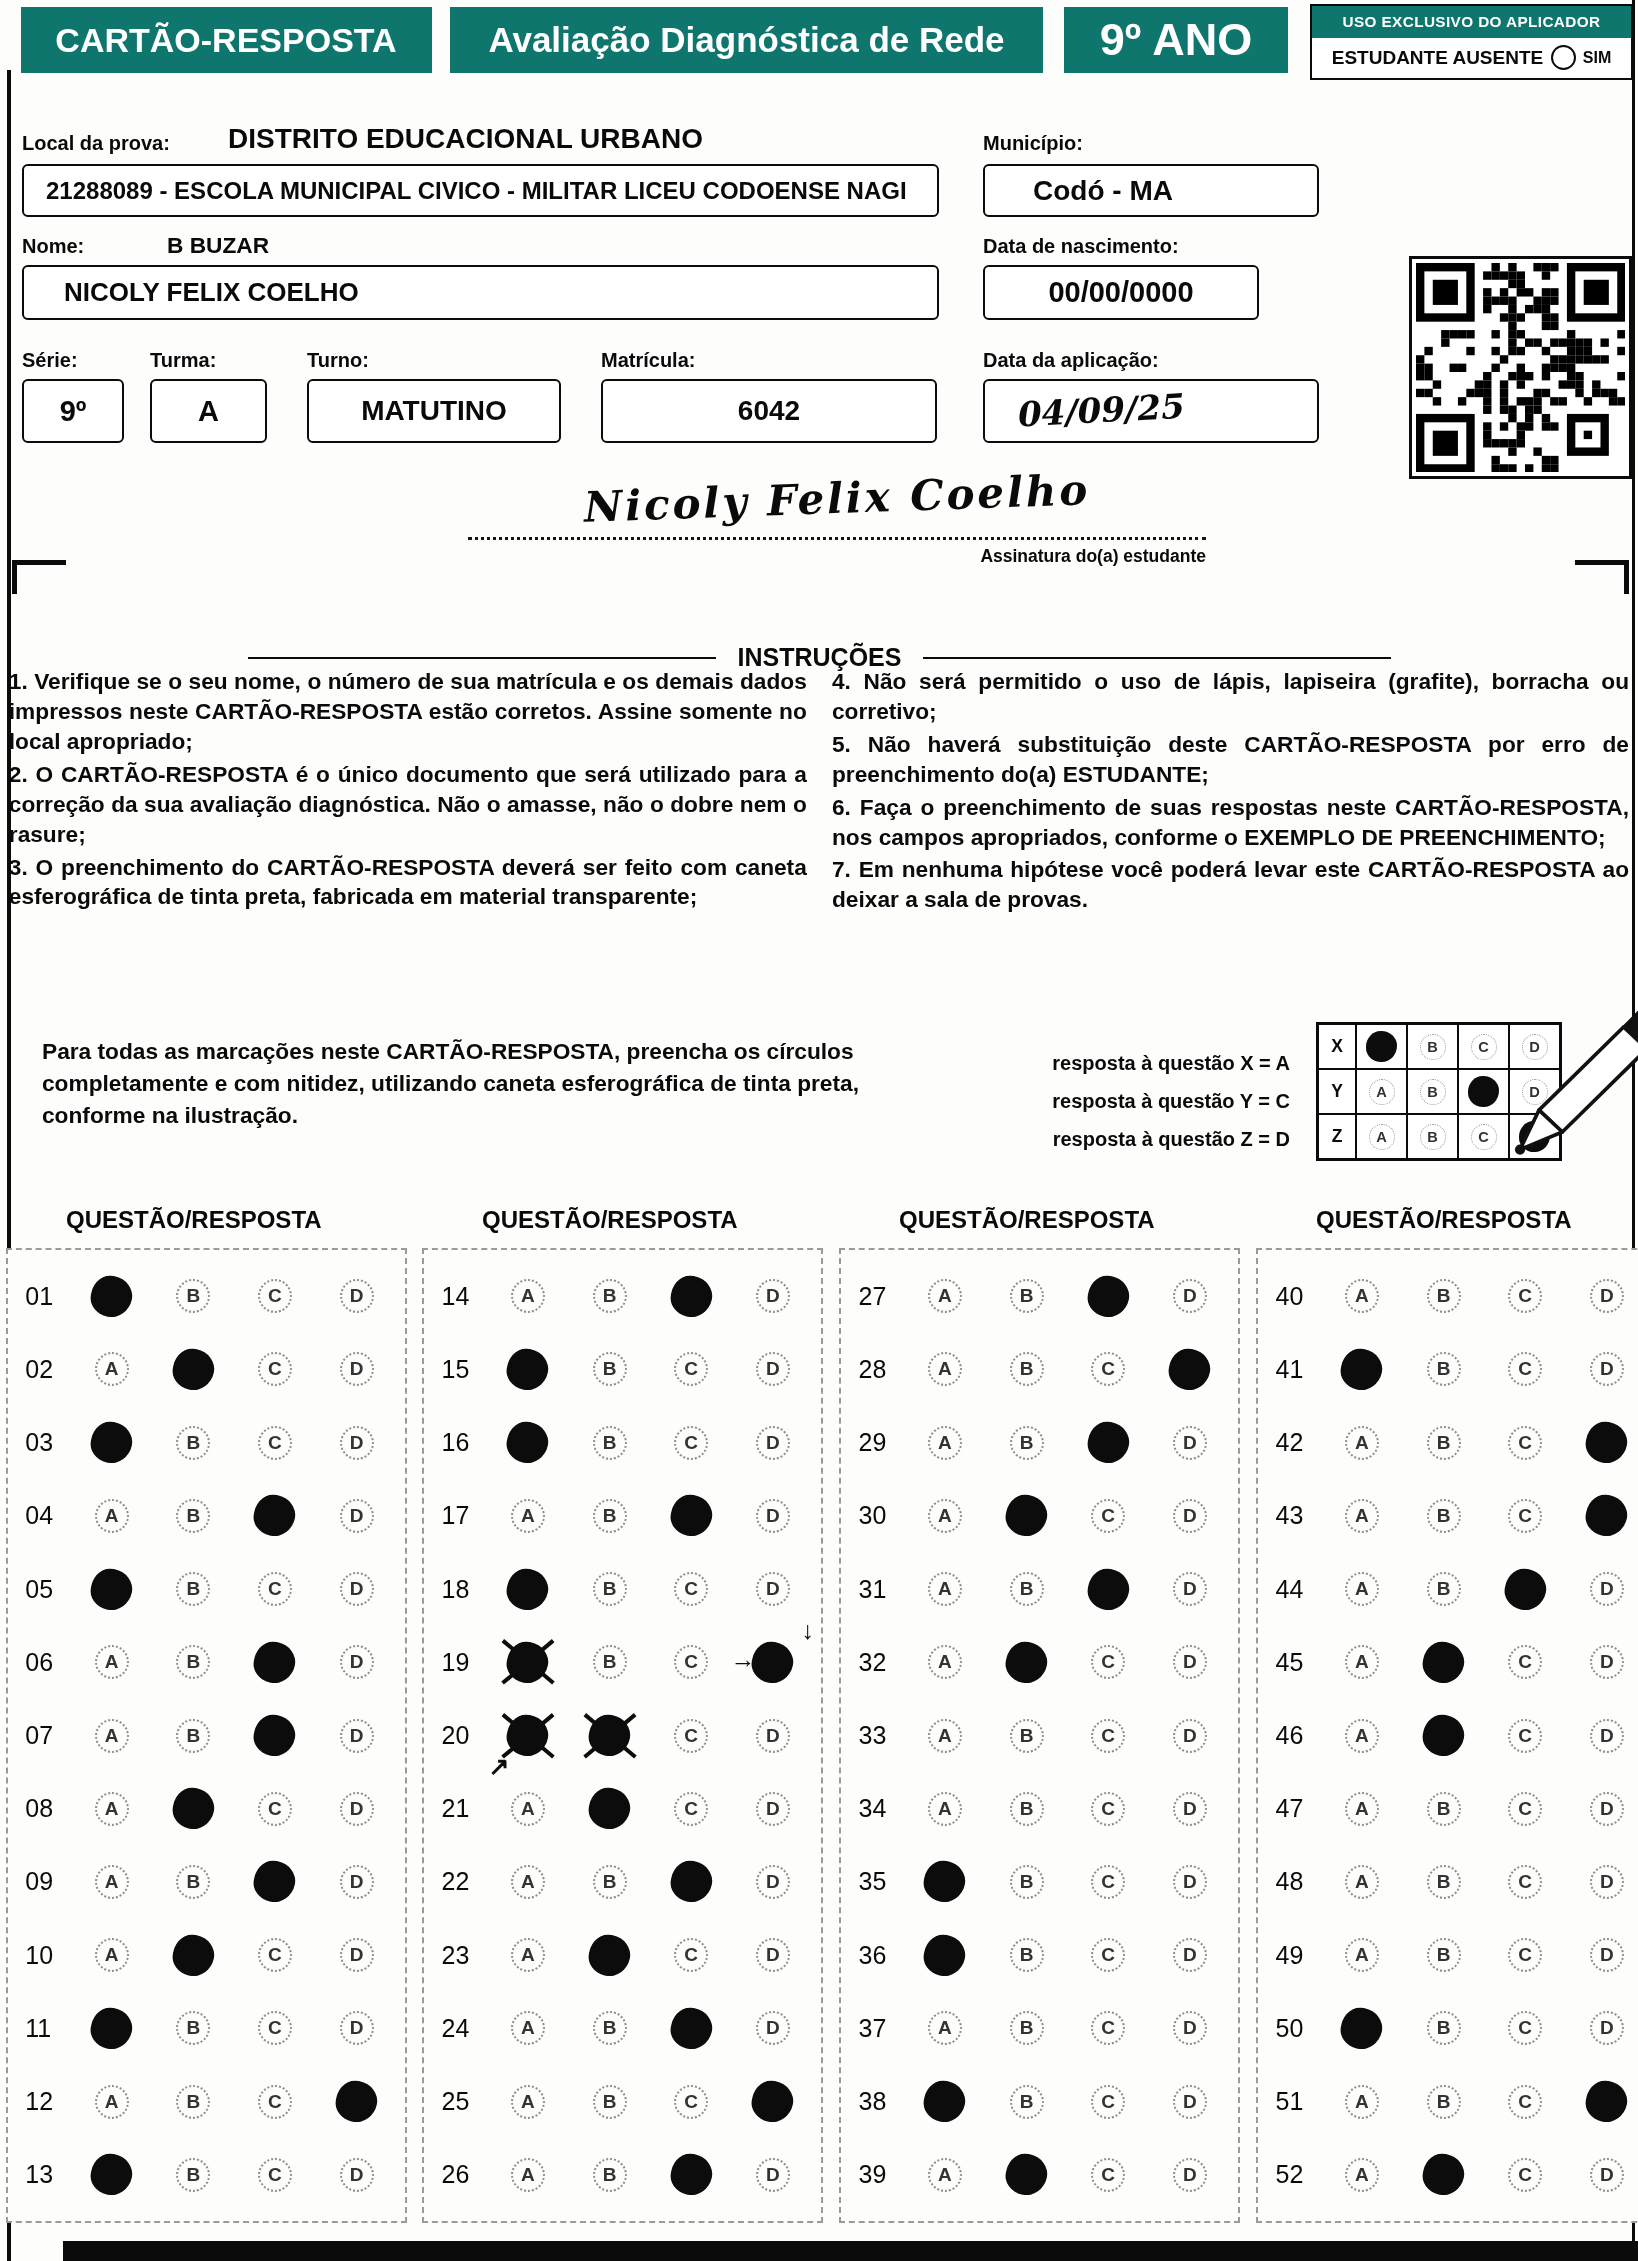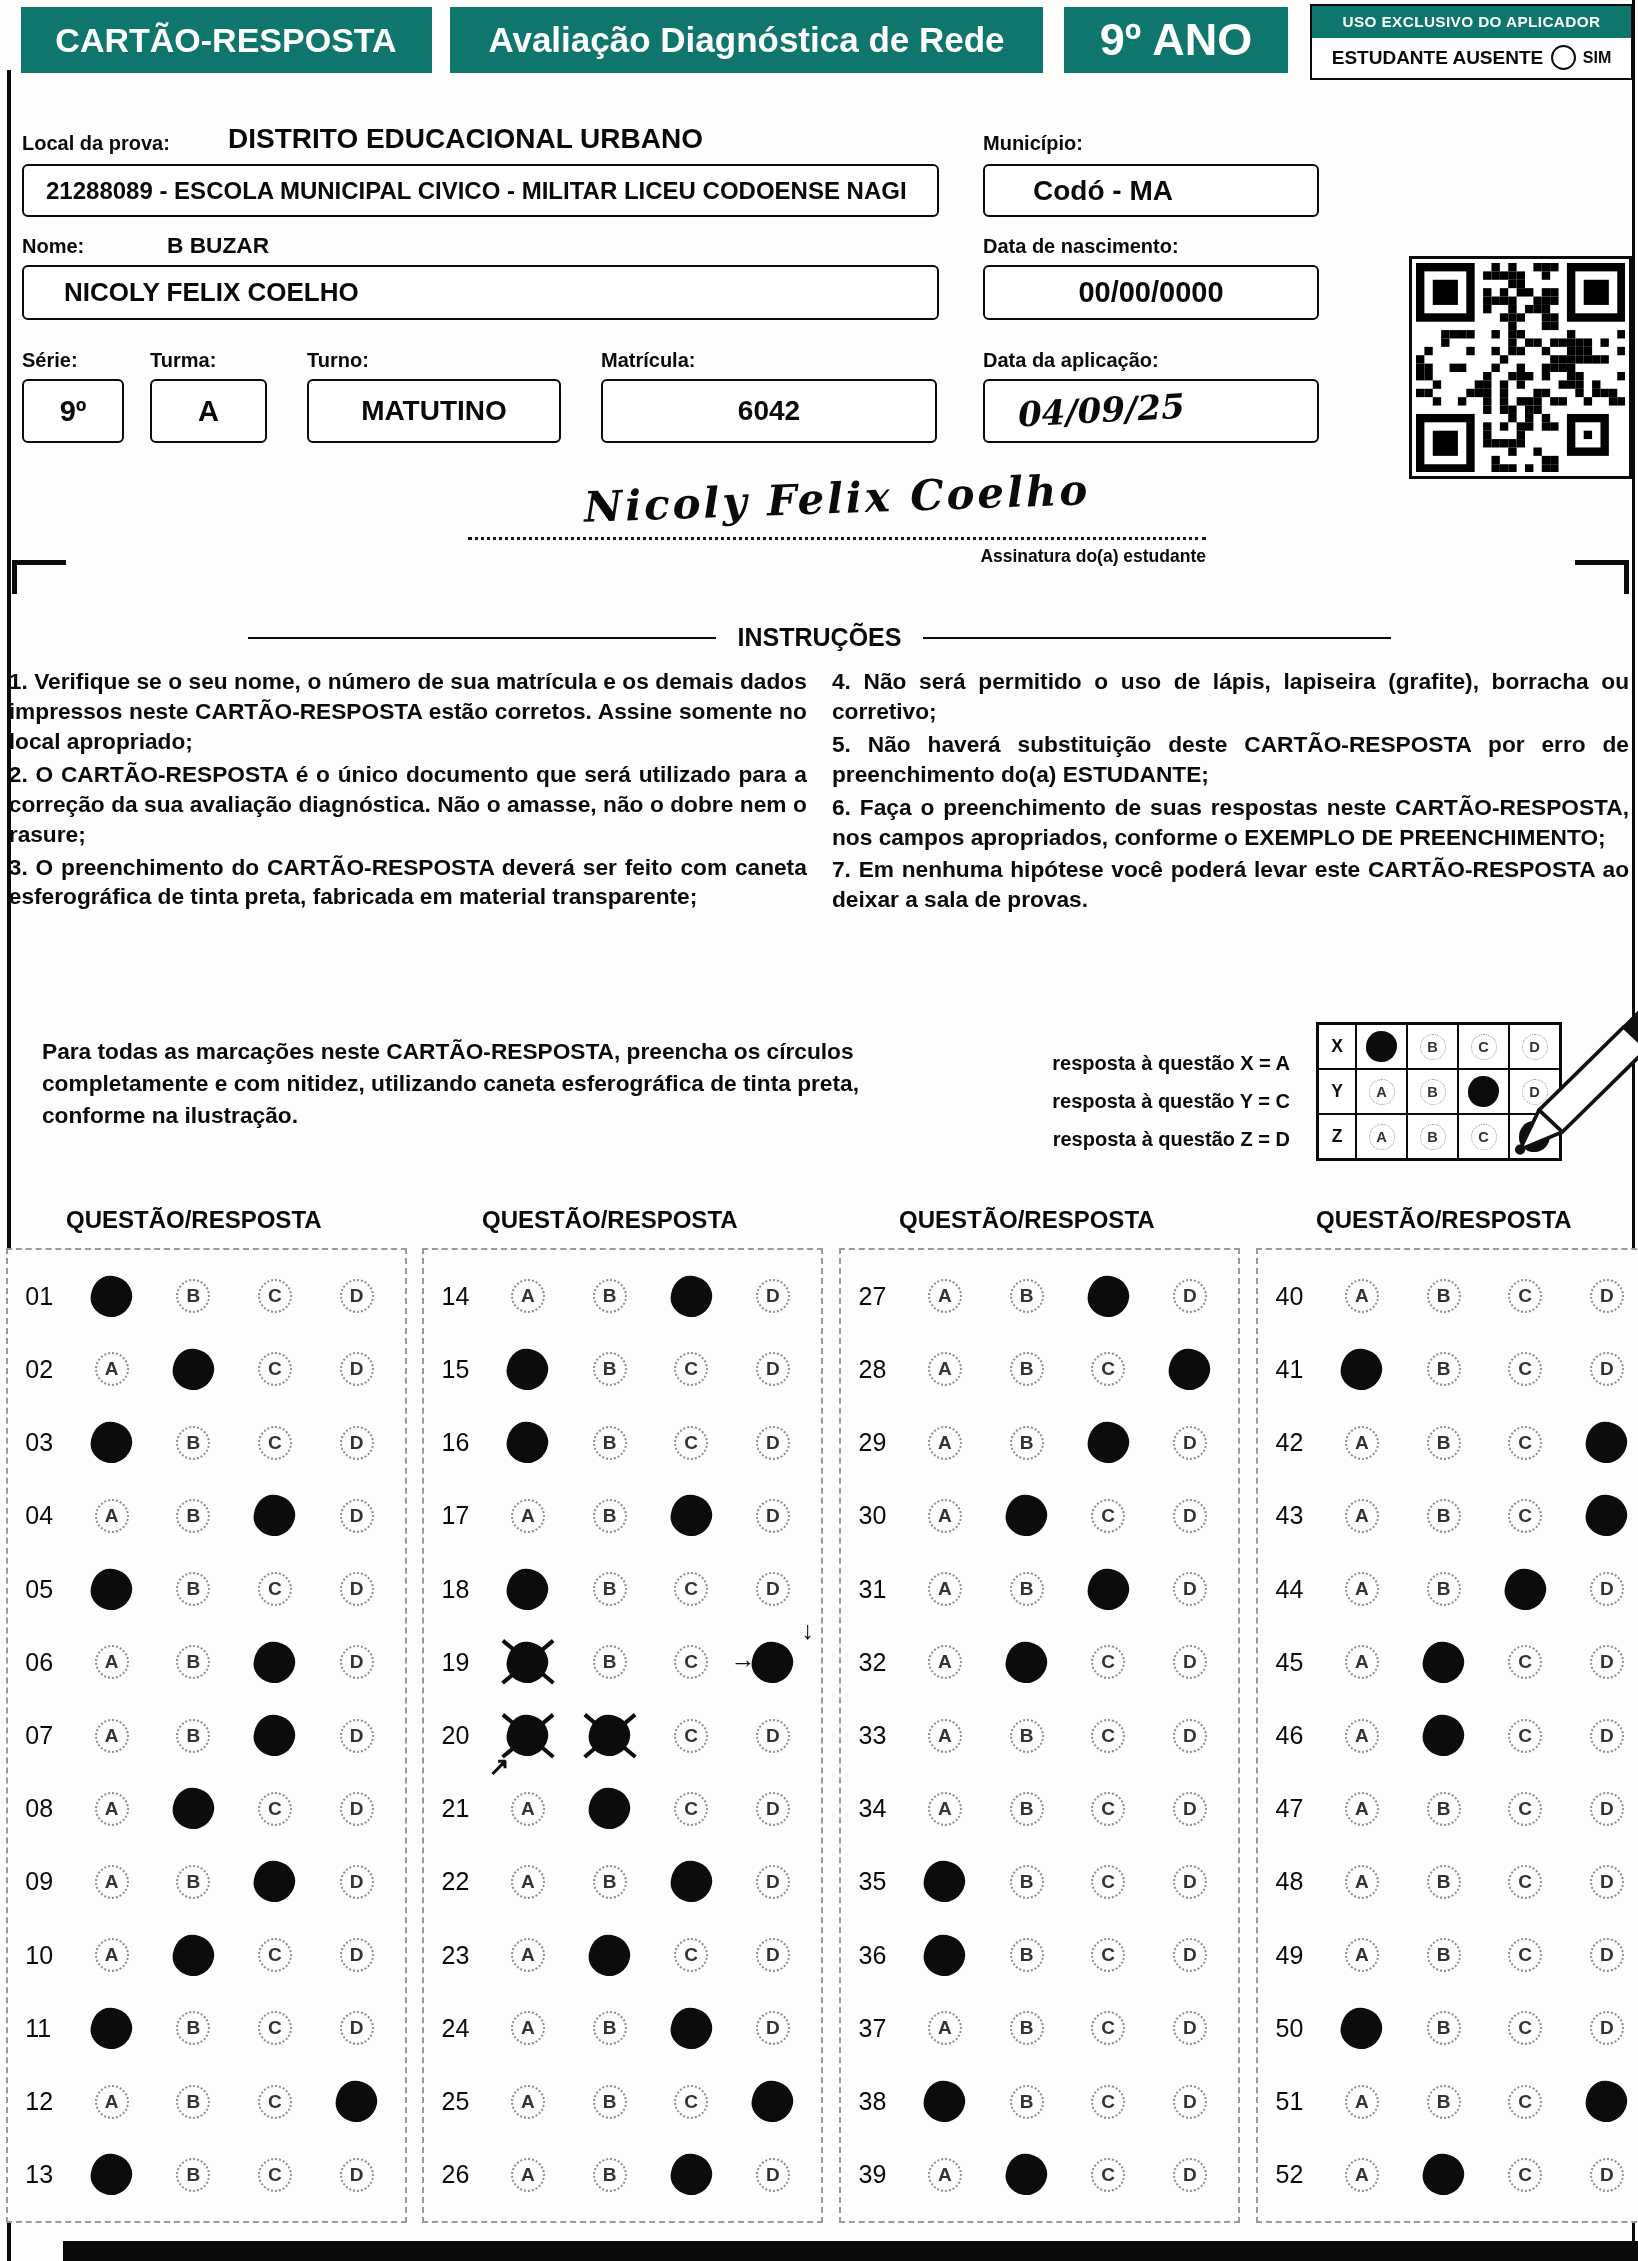--- a/index.html
+++ b/index.html
@@ -98,7 +98,7 @@
   <span class="lbl" style="left:983px;top:235px">Data de nascimento:</span>
 
   <div class="fbox" style="left:22px;top:265px;width:917px;height:55px;font-size:26px;padding-left:40px">NICOLY FELIX COELHO</div>
-  <div class="fbox center" style="left:983px;top:265px;width:336px;height:55px;font-size:29px">00/00/0000</div>
+  <div class="fbox center" style="left:983px;top:265px;width:276px;height:55px;font-size:29px">00/00/0000</div>
 
   <span class="lbl" style="left:22px;top:349px">Série:</span>
   <span class="lbl" style="left:150px;top:349px">Turma:</span>

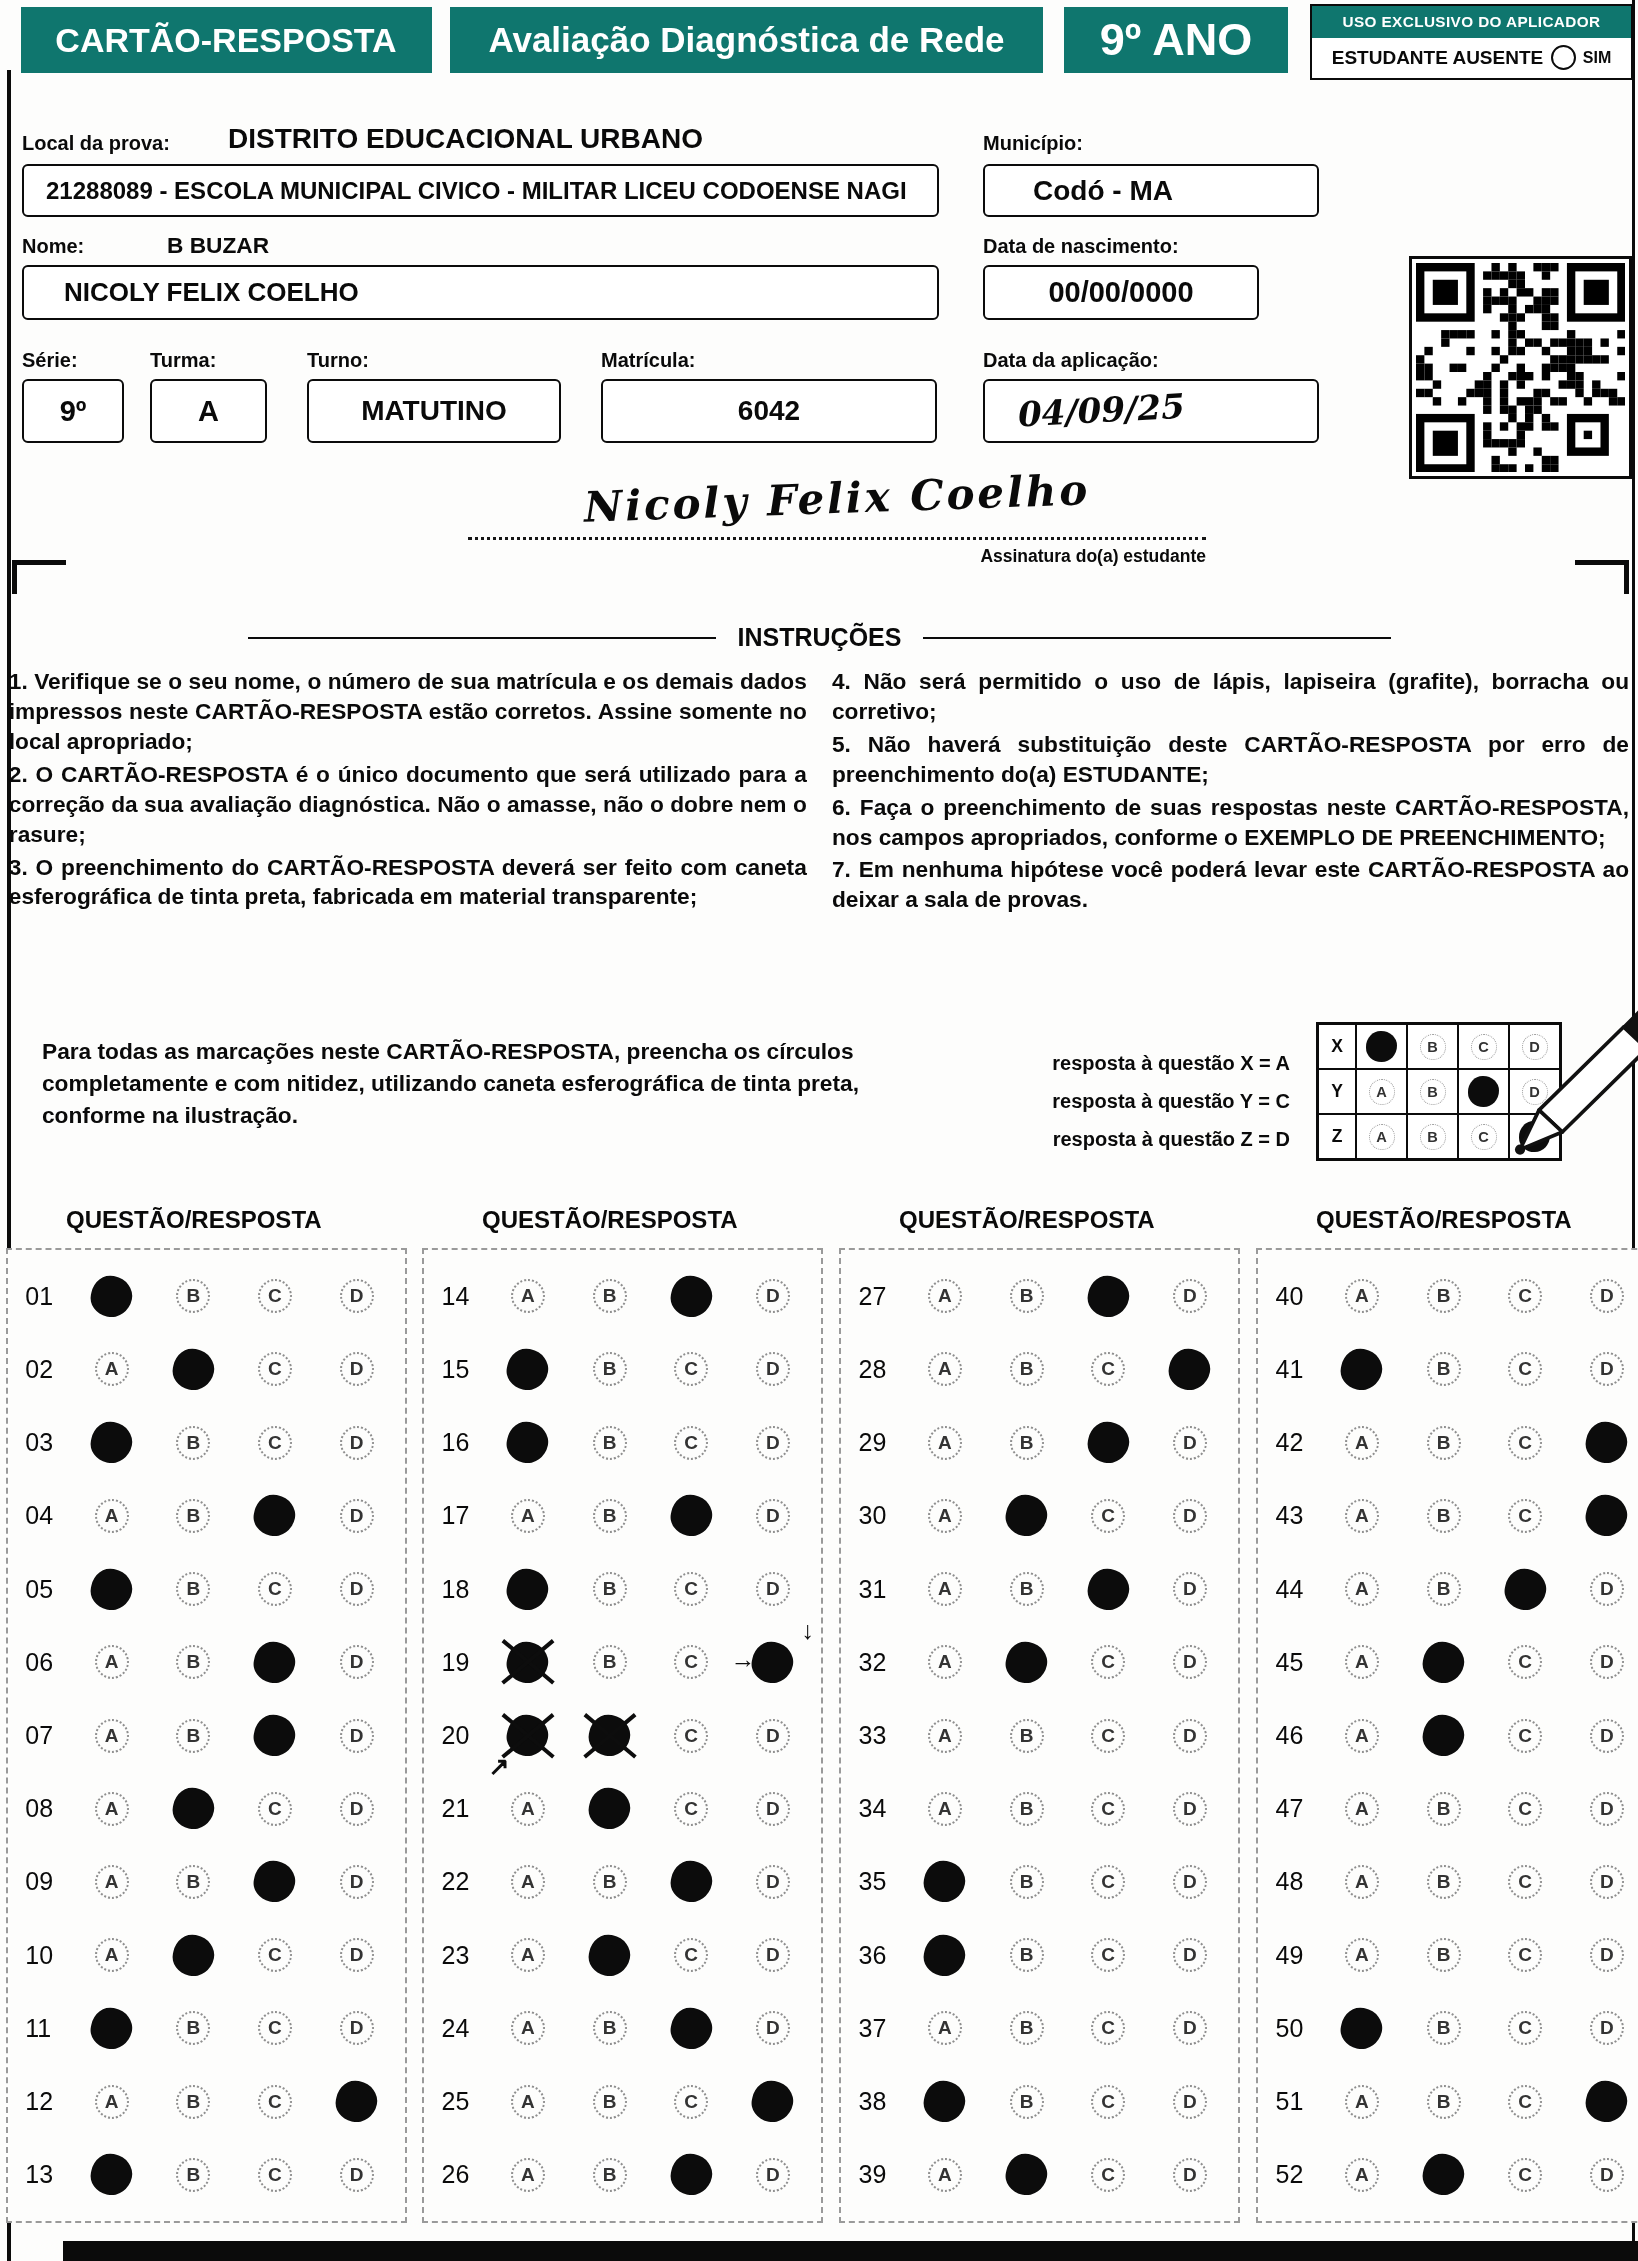--- a/index.html
+++ b/index.html
@@ -27,7 +27,7 @@
   .sig-name{position:absolute;left:0;top:-2.9px;width:100%;text-align:center;font-family:"DejaVu Serif",serif;font-style:italic;font-weight:bold;font-size:42px;transform:rotate(-2deg);letter-spacing:2.9px}
   .sig-label{position:absolute;top:69px;width:100%;text-align:right;font-size:17.5px;font-weight:bold}
   
-  .instr-head{position:absolute;left:0;top:623px;width:100%;display:flex;align-items:center;justify-content:center;gap:22px;font-weight:bold;font-size:25px}
+  .instr-head{position:absolute;left:0;top:643px;width:100%;display:flex;align-items:center;justify-content:center;gap:22px;font-weight:bold;font-size:25px}
   .instr-head .rule{height:0;border-top:2.9px solid #0b0b0b;width:468px}
   .instr-col p{font-size:22.7px;font-weight:600;line-height:1.32;text-align:justify;margin-bottom:2.9px}
   #instr-left{position:absolute;left:8.8px;top:667px;width:798px}

